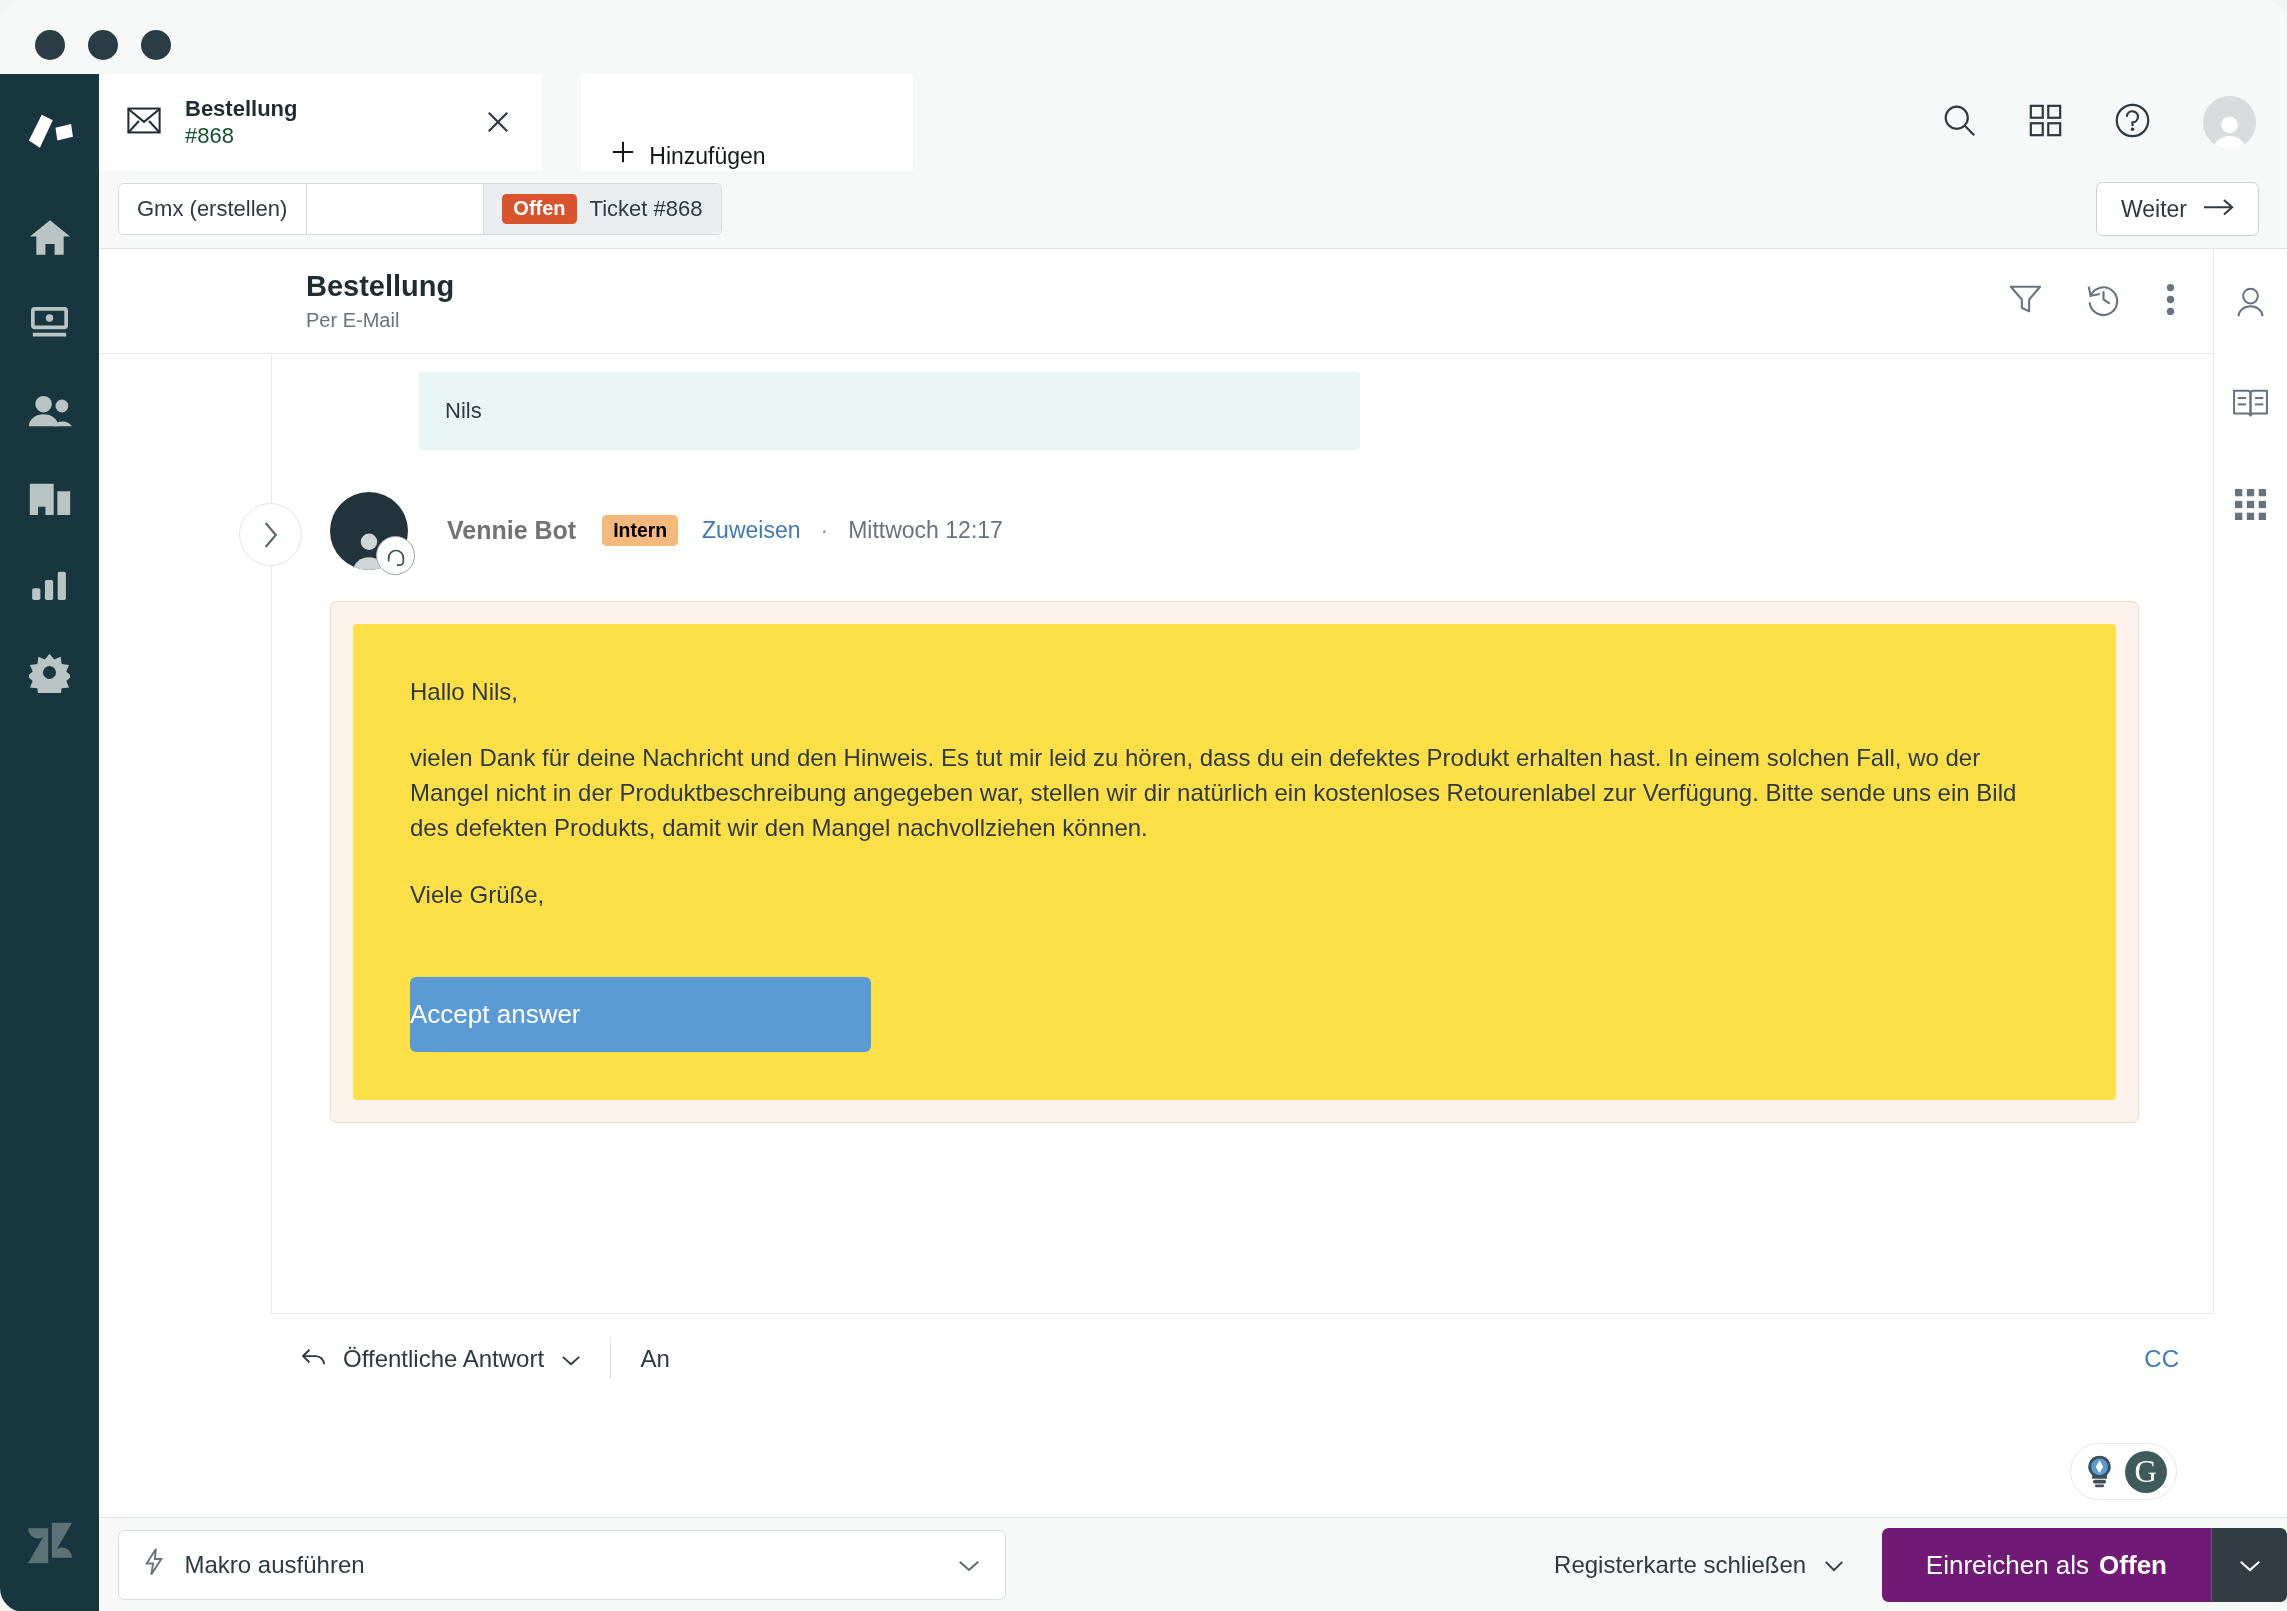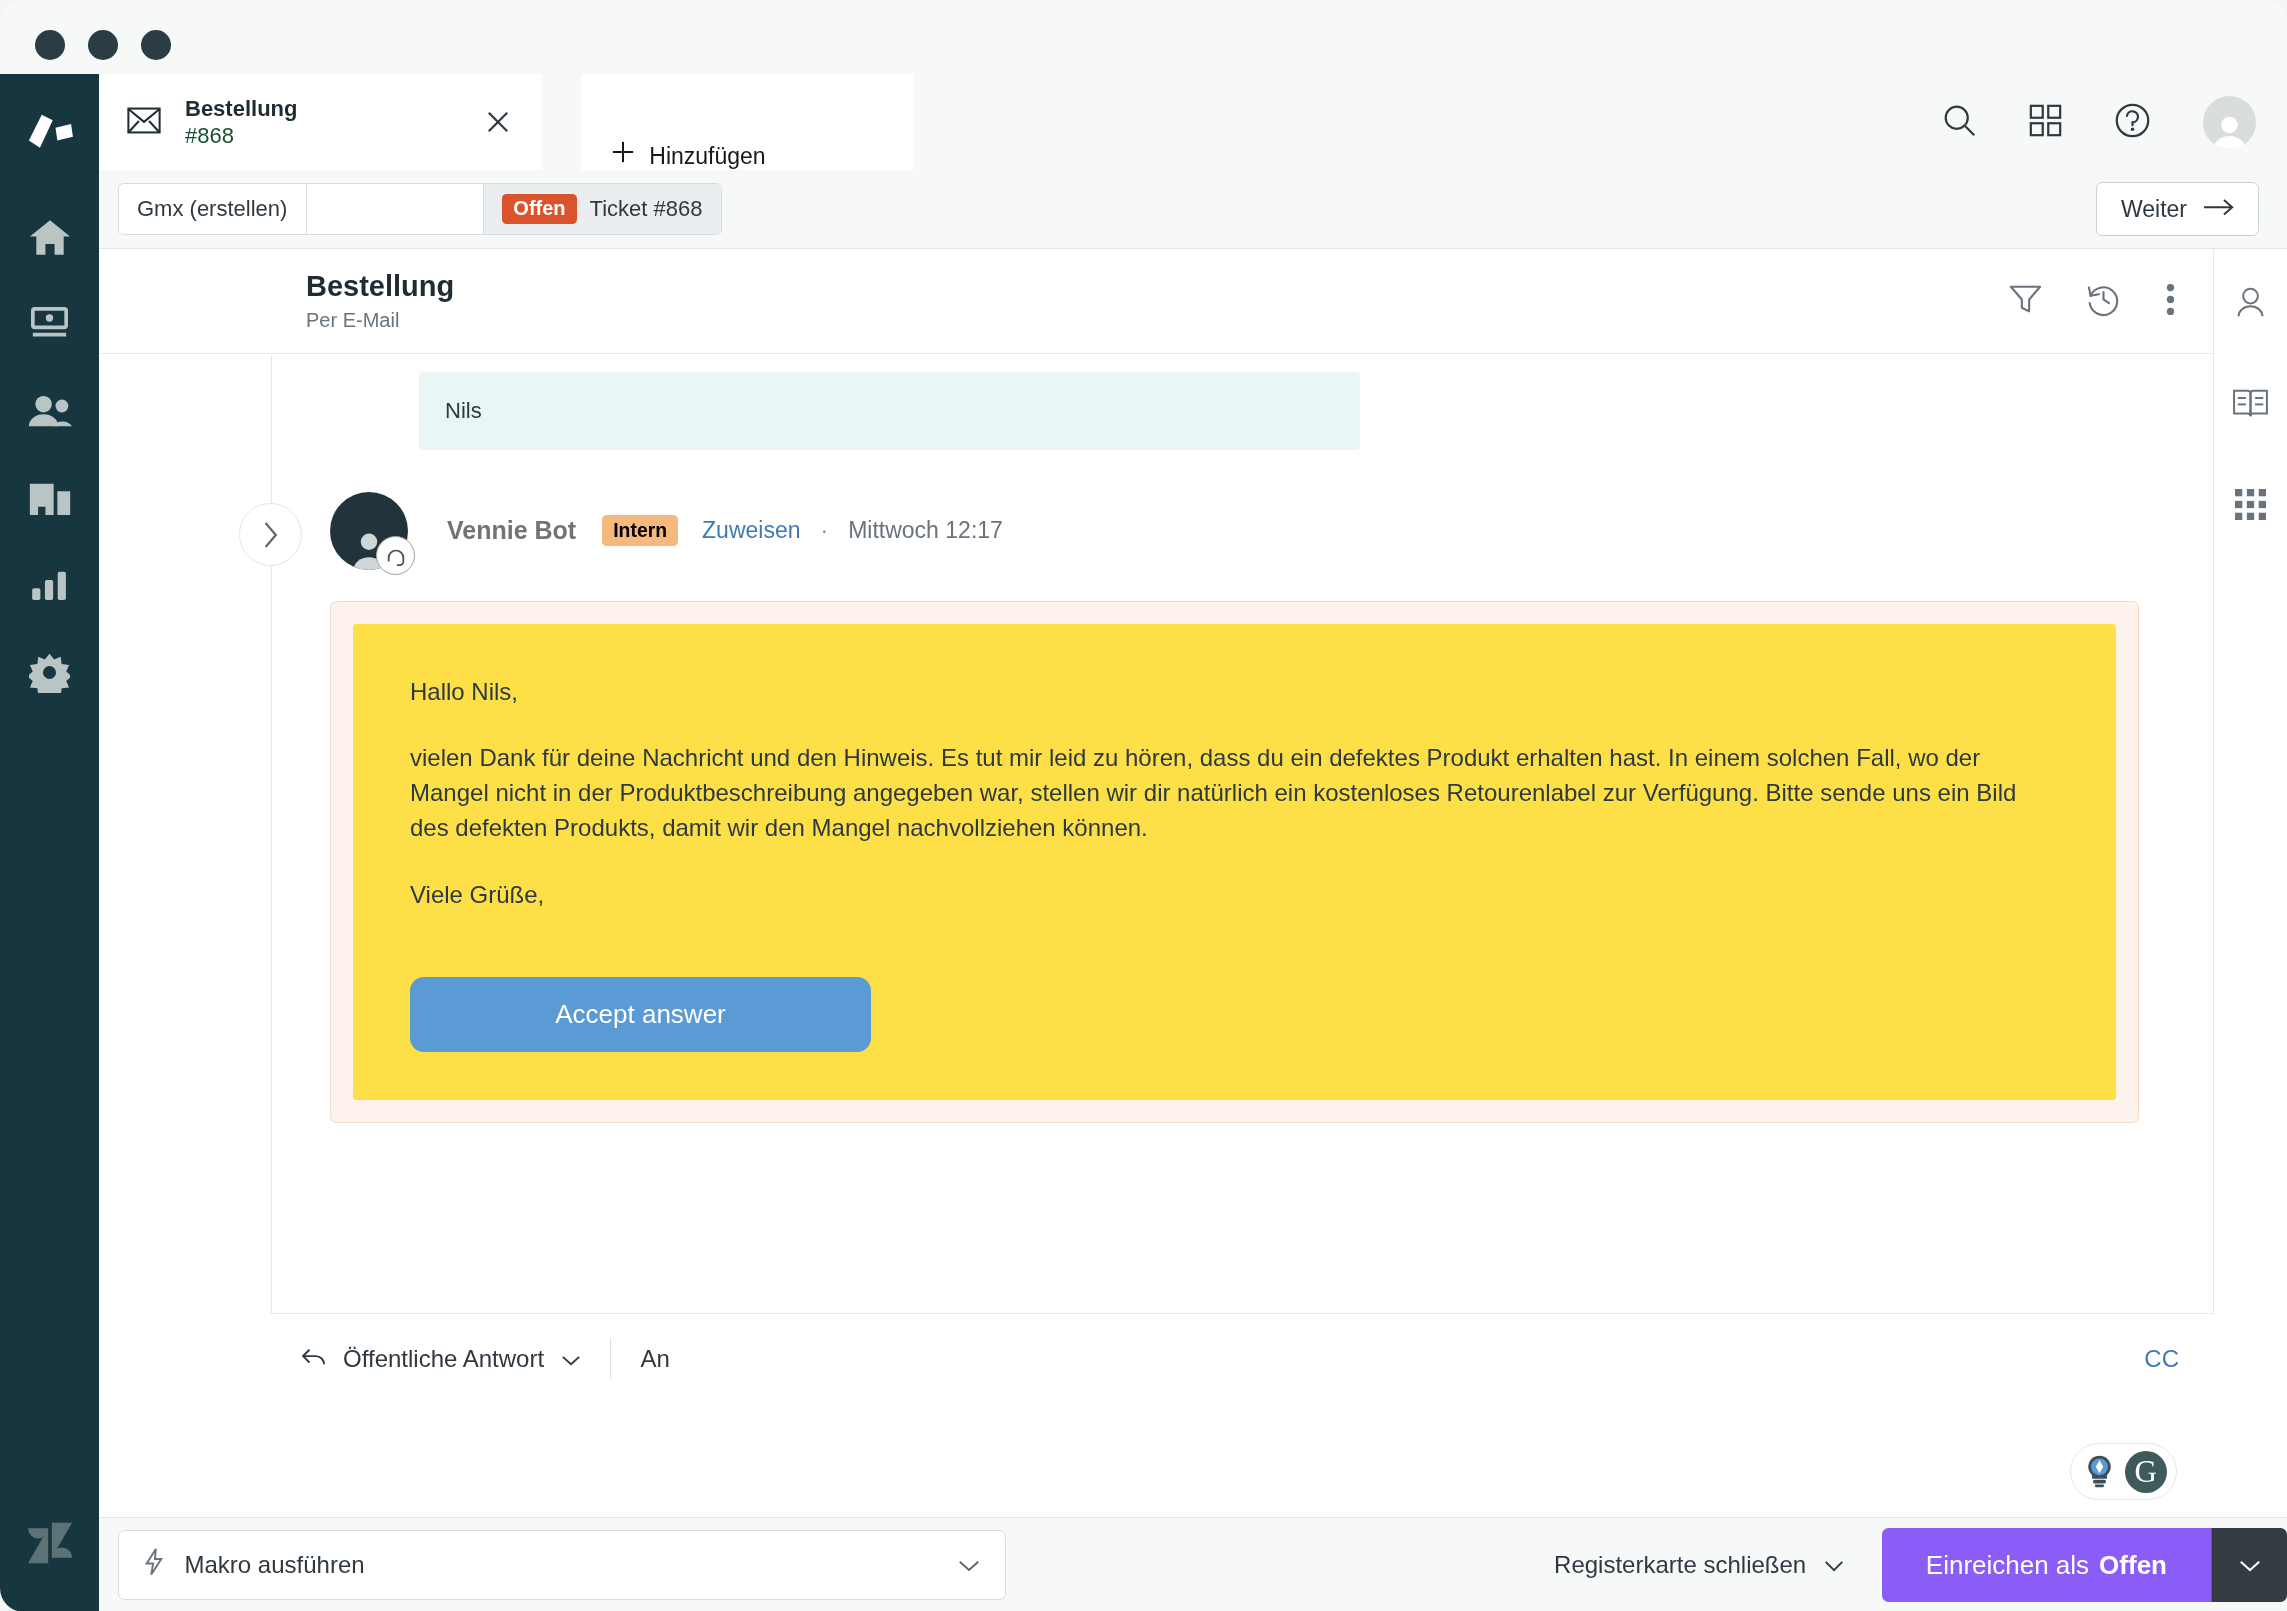--- a/index.html
+++ b/index.html
@@ -171,9 +171,9 @@
   .body-p + .body-p { margin-top: 31px; }
   #accept-answer-button {
     margin-top: 65px; background: #5b9bd5; color: #ffffff;
-    border: none; border-radius: 14px;
+    border: none; border-radius: 6px;
     font-family: "Liberation Sans", sans-serif; font-size: 26px;
-    padding: 22px 0; width: 461px; text-align: center;
+    padding: 22px 0; width: 461px; text-align: left;
   }
 
   

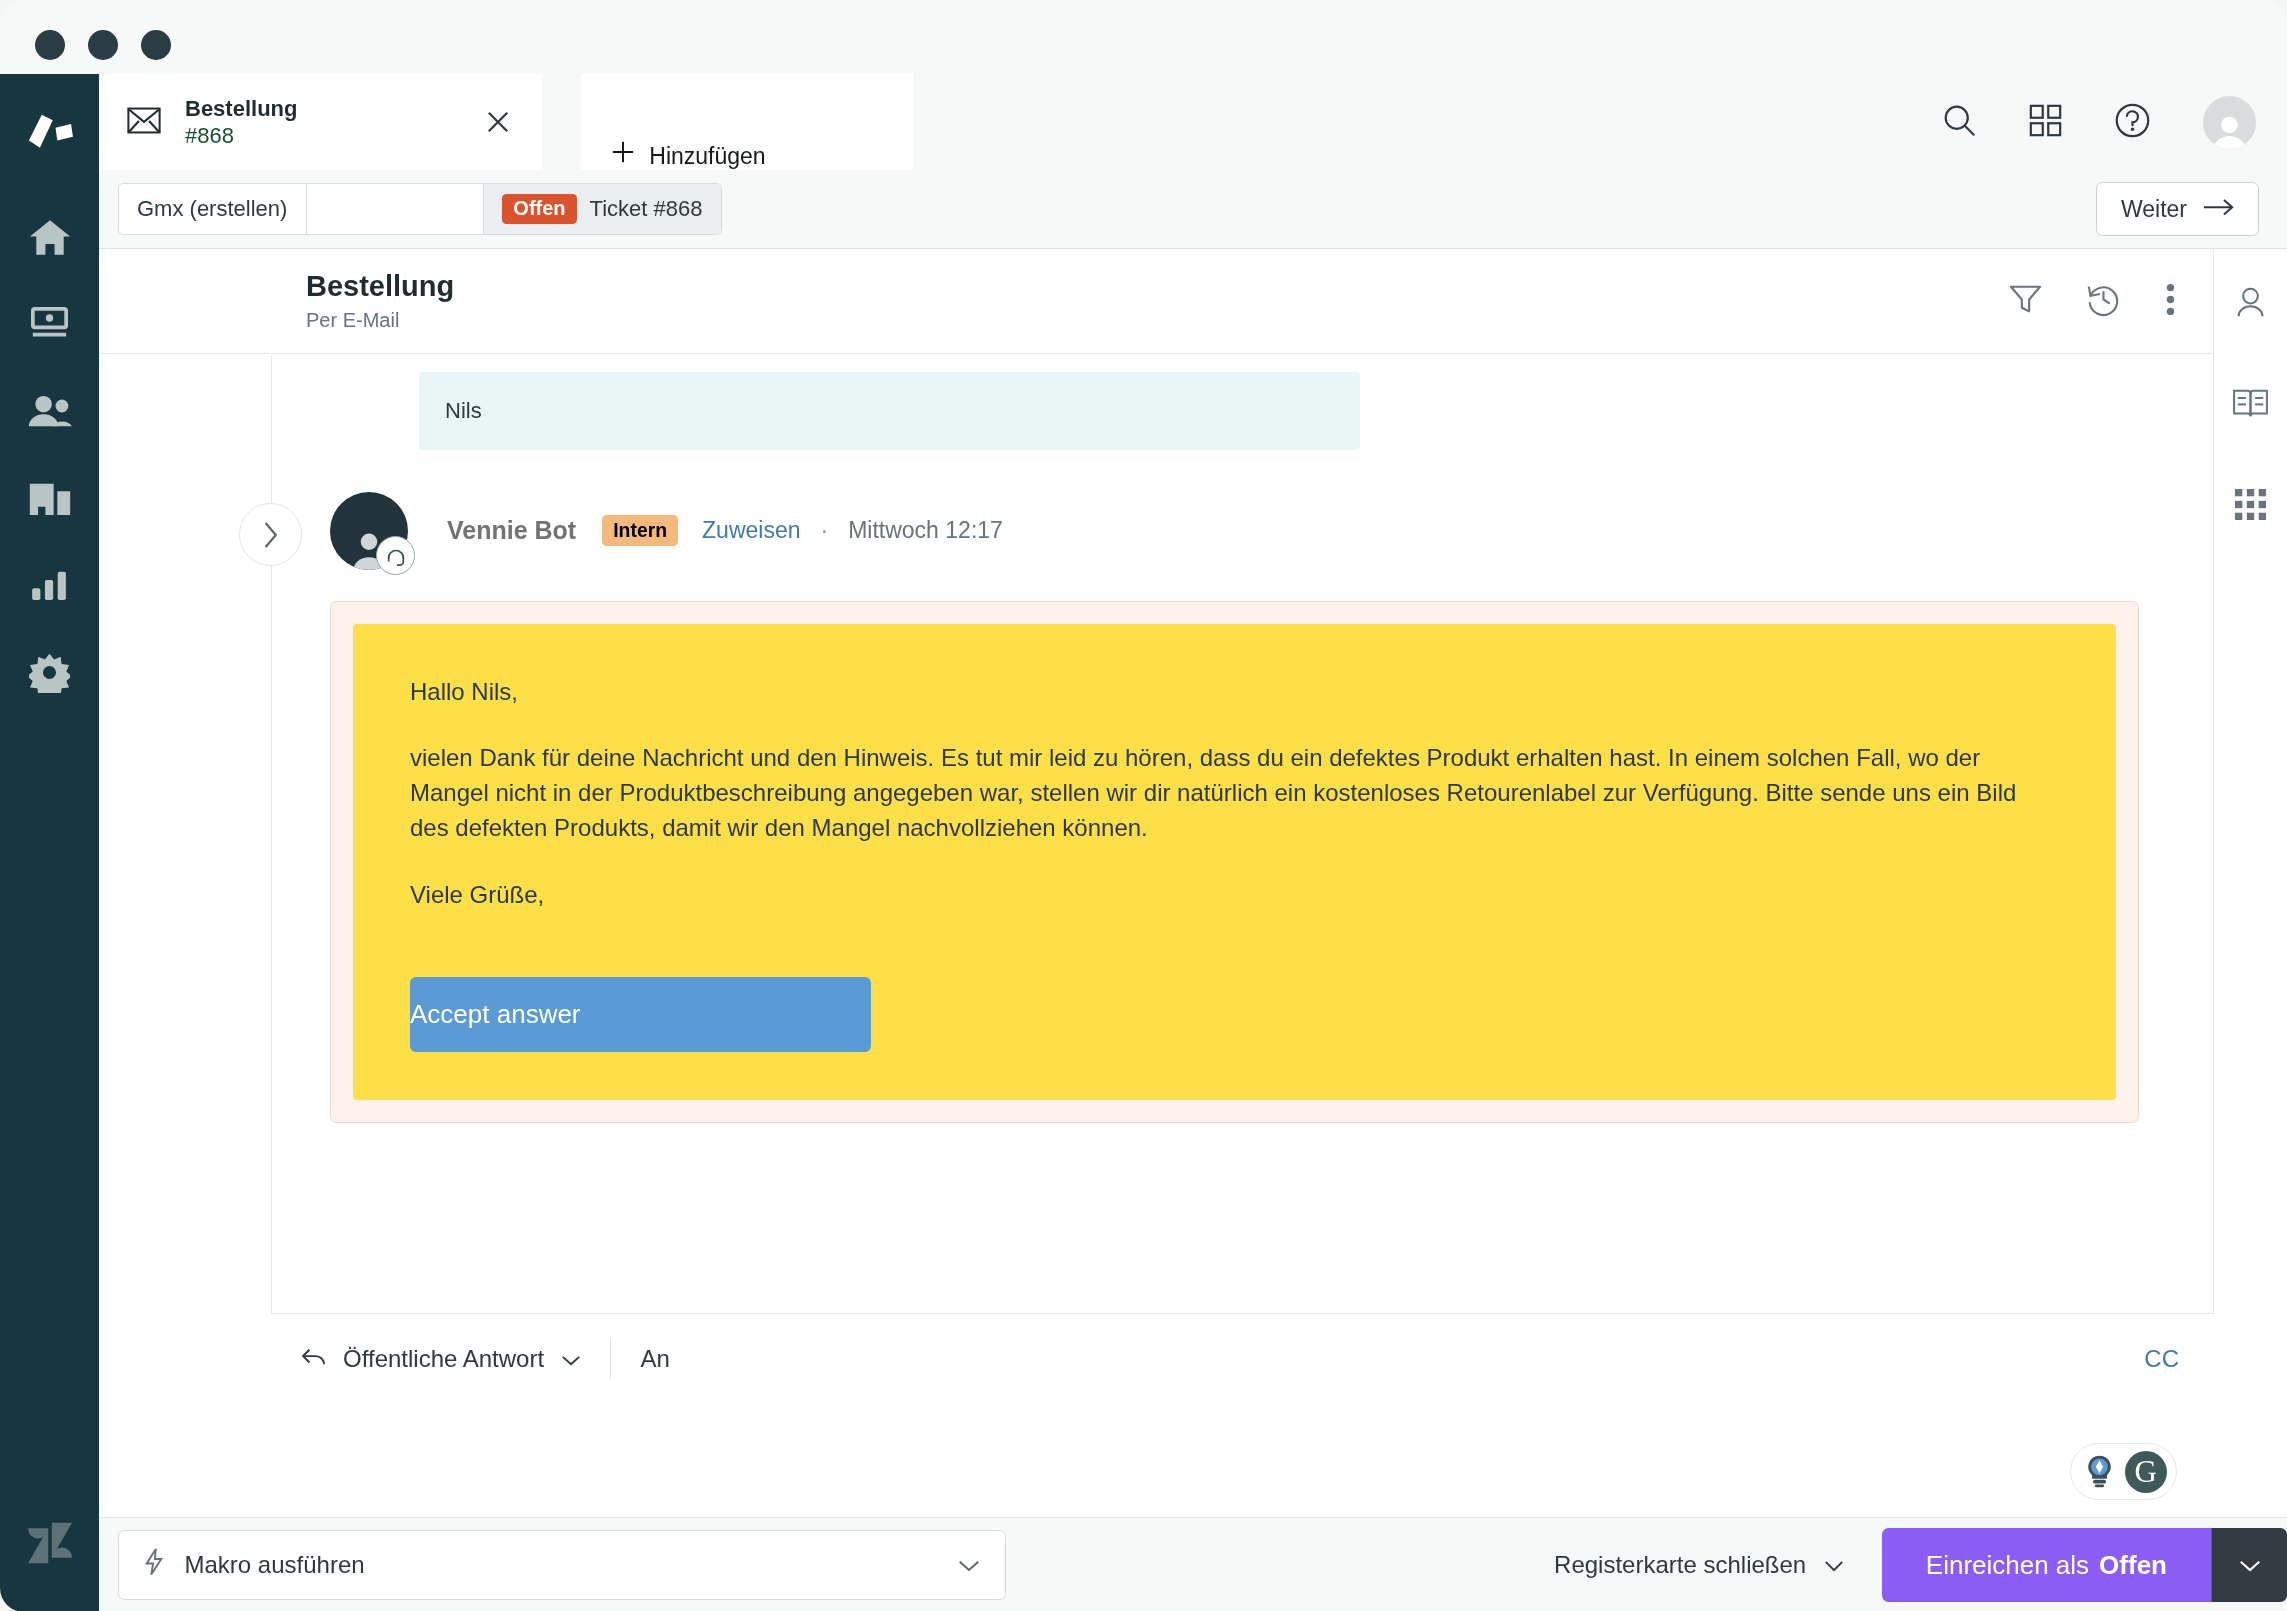--- a/index.html
+++ b/index.html
@@ -225,7 +225,7 @@
   }
   #submit-group { display: flex; align-items: stretch; margin-right: 0; }
   #submit-button {
-    background: #8b5cf6; color: #fff; font-size: 26px;
+    background: #701a75; color: #fff; font-size: 26px;
     border: none; font-family: "Liberation Sans", sans-serif;
     padding: 0 44px; height: 74px;
     border-top-left-radius: 6.5px; border-bottom-left-radius: 6.5px;

